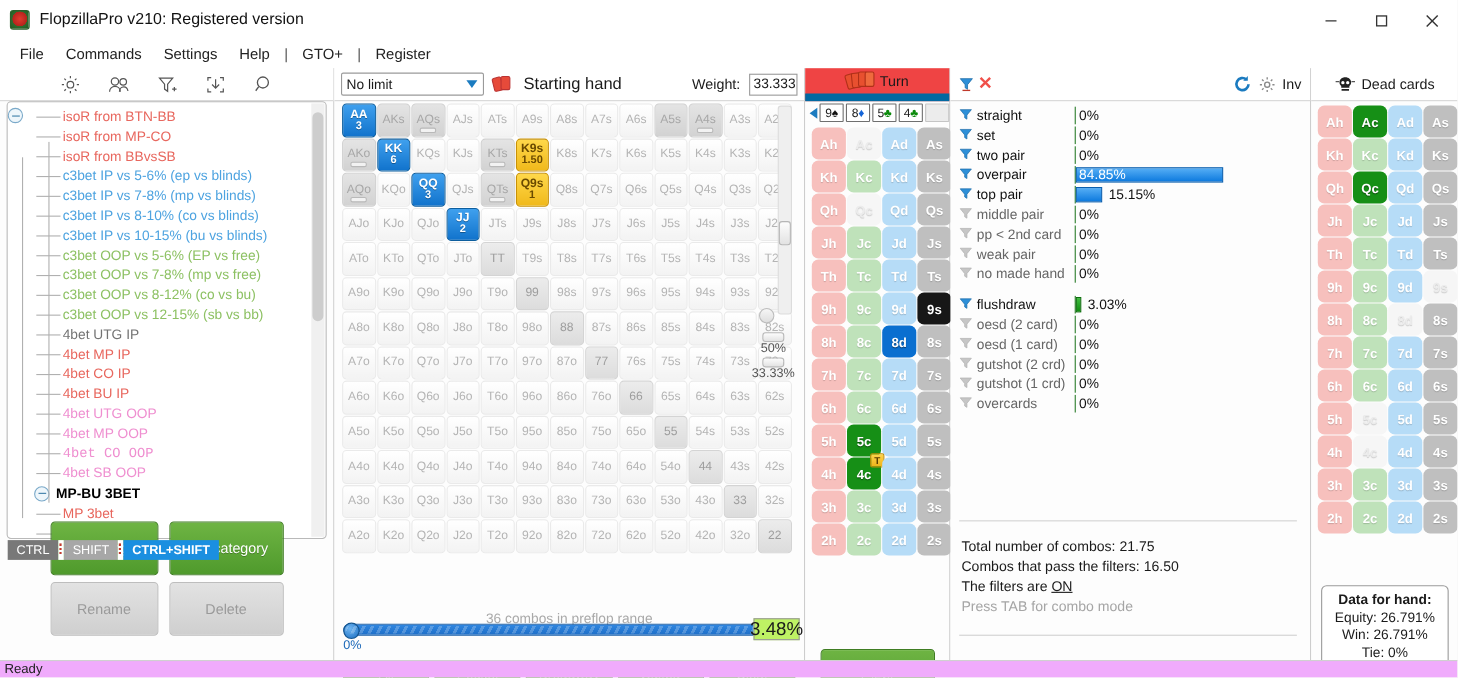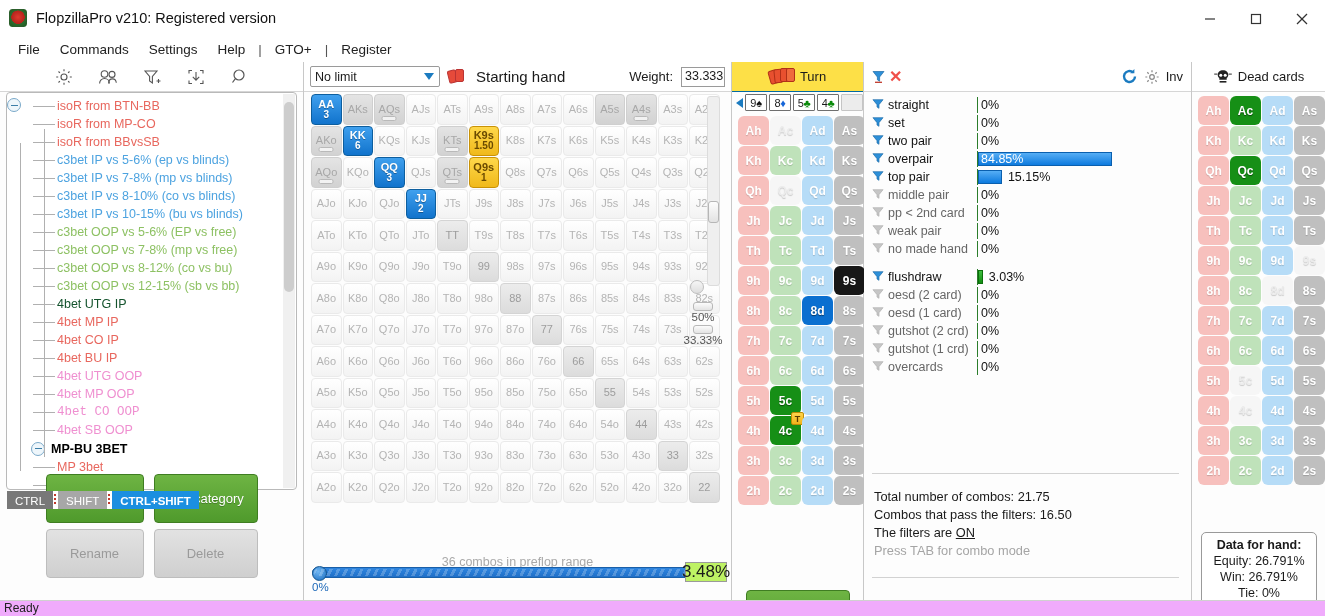--- a/index.html
+++ b/index.html
@@ -263,7 +263,7 @@
   #board-panel { width:132px; flex:none; position:relative; background:#fdfdfd; border-right:1px solid #c8c8c8;}
   #turn-head {
     height:30px; display:flex; align-items:center; justify-content:center; gap:5px;
-    background:#fde047; border-bottom:1px solid #0369a1;
+    background:#ef4444; border-bottom:7px solid #0369a1;
   }
   #turn-cards { width:26px;height:17px;position:relative; }
   #turn-cards i {

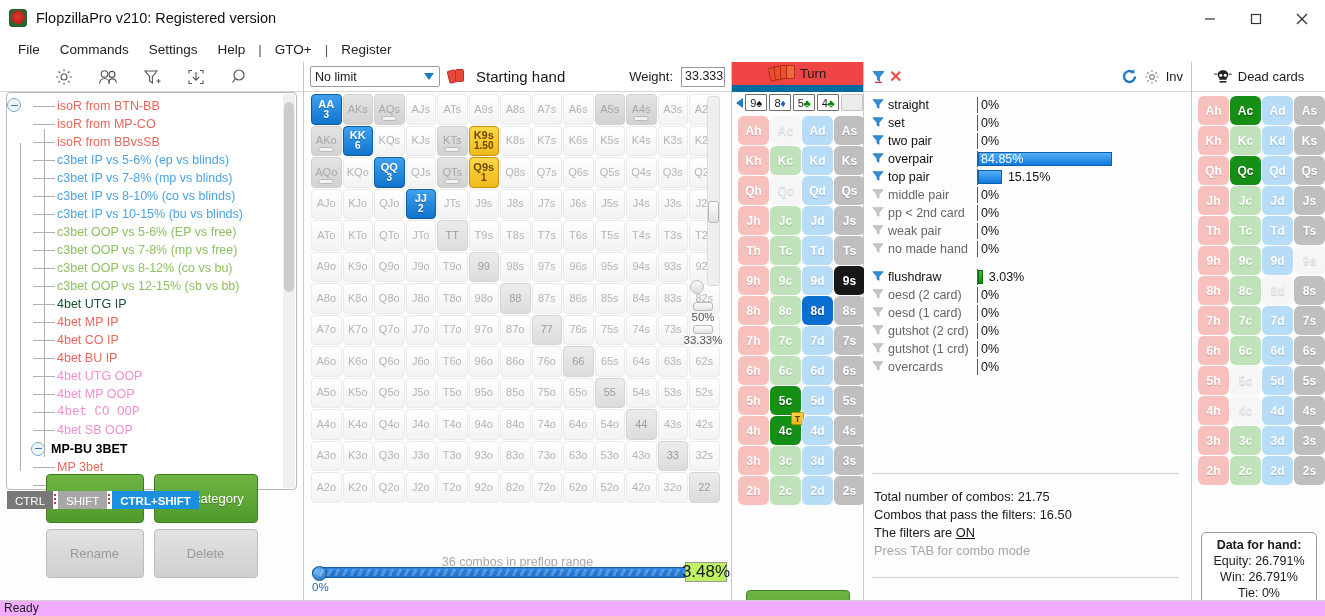--- a/index.html
+++ b/index.html
@@ -503,7 +503,7 @@
           </div>
           <div class="tree-row" style="padding-left: 24px;">
             <span class="elbow"></span>
-            <span class="tree-label" style="color: #14532d;">4bet UTG IP</span>
+            <span class="tree-label" style="color: #737373;">4bet UTG IP</span>
           </div>
           <div class="tree-row" style="padding-left: 24px;">
             <span class="elbow"></span>

